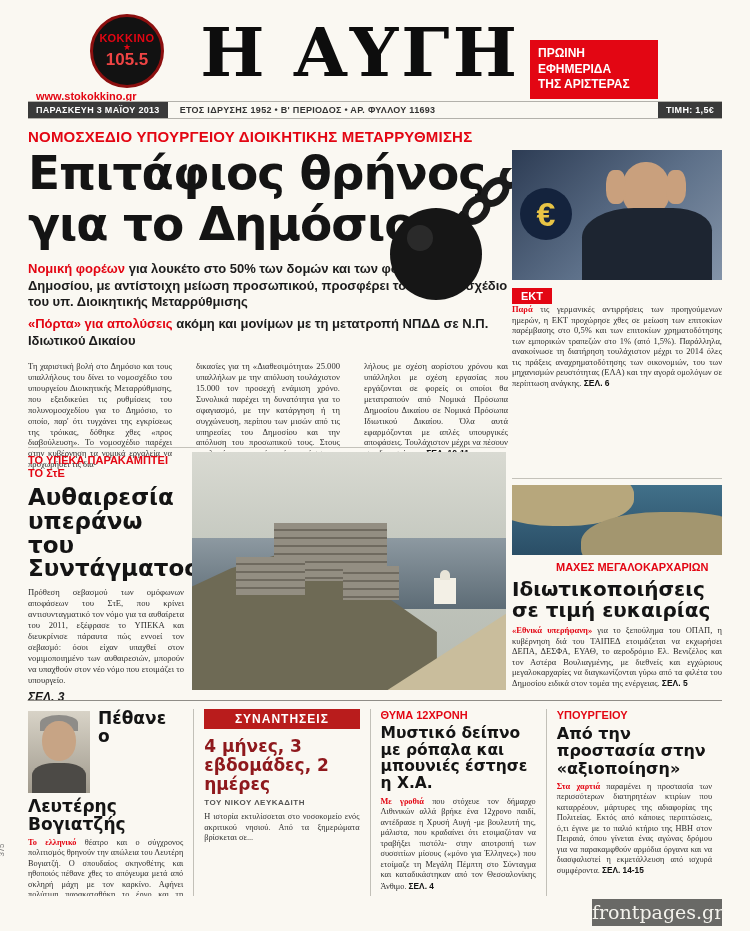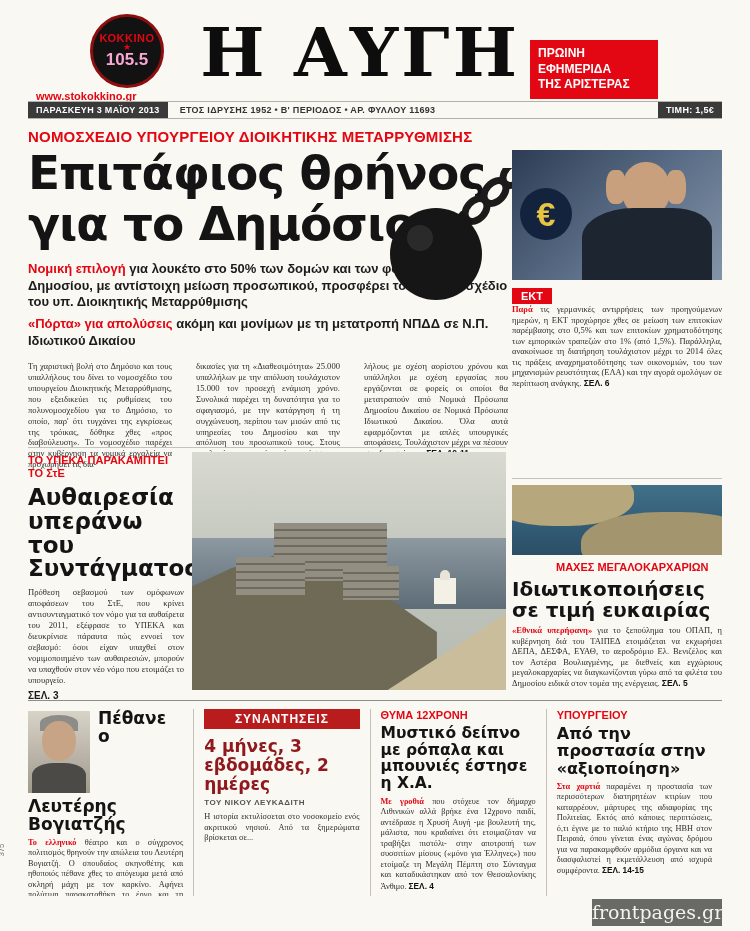--- a/index.html
+++ b/index.html
@@ -11,7 +11,7 @@
         background:#121212;border:3px solid #8c0f0f;display:flex;flex-direction:column;
         align-items:center;justify-content:center;box-sizing:border-box;}
   .logo .brand{color:#e30613;font-size:11px;font-weight:bold;letter-spacing:.5px;text-align:center;}
-  .logo .freq{color:#f9a8d4;font-size:17px;font-weight:bold;}
+  .logo .freq{color:#ef4444;font-size:17px;font-weight:bold;}
   .logo .star{color:#e30613;font-size:9px;line-height:6px;}
   .website{position:absolute;left:36px;top:90px;font-size:11px;font-weight:bold;color:#e30613;}
   .masthead{position:absolute;left:200px;top:6px;width:320px;text-align:center;

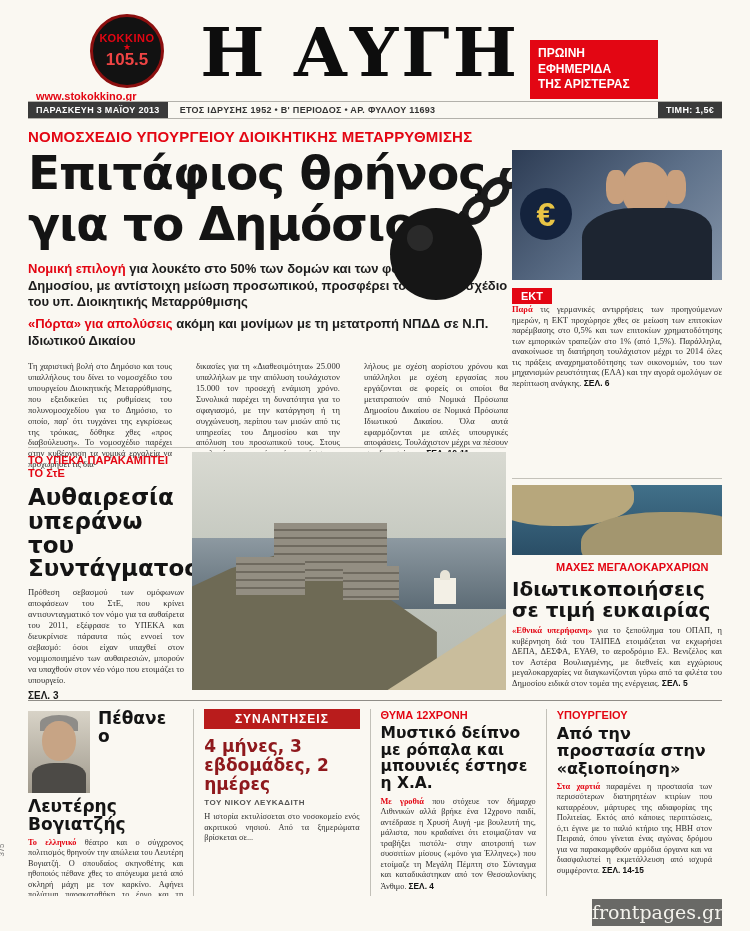--- a/index.html
+++ b/index.html
@@ -167,7 +167,7 @@
     </svg>
 
     <div class="deck">
-      <span class="red">Νομική επιλογή</span><span> για λουκέτο στο 50% των δομών και των φορέων του Δημοσίου, με αντίστοιχη μείωση προσωπικού, προσφέρει το νέο νομοσχέδιο του υπ. Διοικητικής Μεταρρύθμισης</span>
+      <span class="red">Νομική φορέων</span><span> για λουκέτο στο 50% των δομών και των φορέων του Δημοσίου, με αντίστοιχη μείωση προσωπικού, προσφέρει το νέο νομοσχέδιο του υπ. Διοικητικής Μεταρρύθμισης</span>
     </div>
     <div class="deck2">
       <span class="red">«Πόρτα» για απολύσεις</span><span> ακόμη και μονίμων με τη μετατροπή ΝΠΔΔ σε Ν.Π. Ιδιωτικού Δικαίου</span>

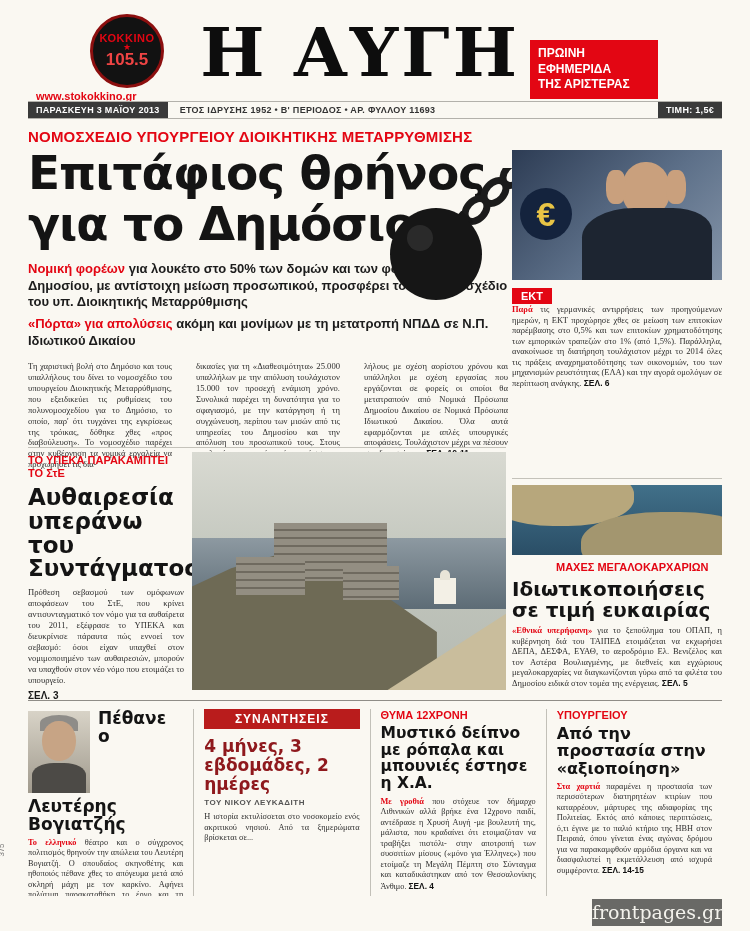--- a/index.html
+++ b/index.html
@@ -47,7 +47,7 @@
             line-height:1.03;color:#141414;}
   .body-sm{font-family:"Liberation Serif",serif;font-size:8.6px;line-height:1.28;
            text-align:justify;color:#2d2d2d;}
-  .refline{margin-top:4px;font-size:10px;font-weight:bold;}
+  .refline{margin-top:4px;font-size:12px;font-weight:bold;font-style:italic;}
 
   .main-photo{position:absolute;left:192px;top:452px;width:314px;height:238px;overflow:hidden;
               background:linear-gradient(#d9dad2 0%,#c2c6bd 45%,#b5bab2 100%);}

